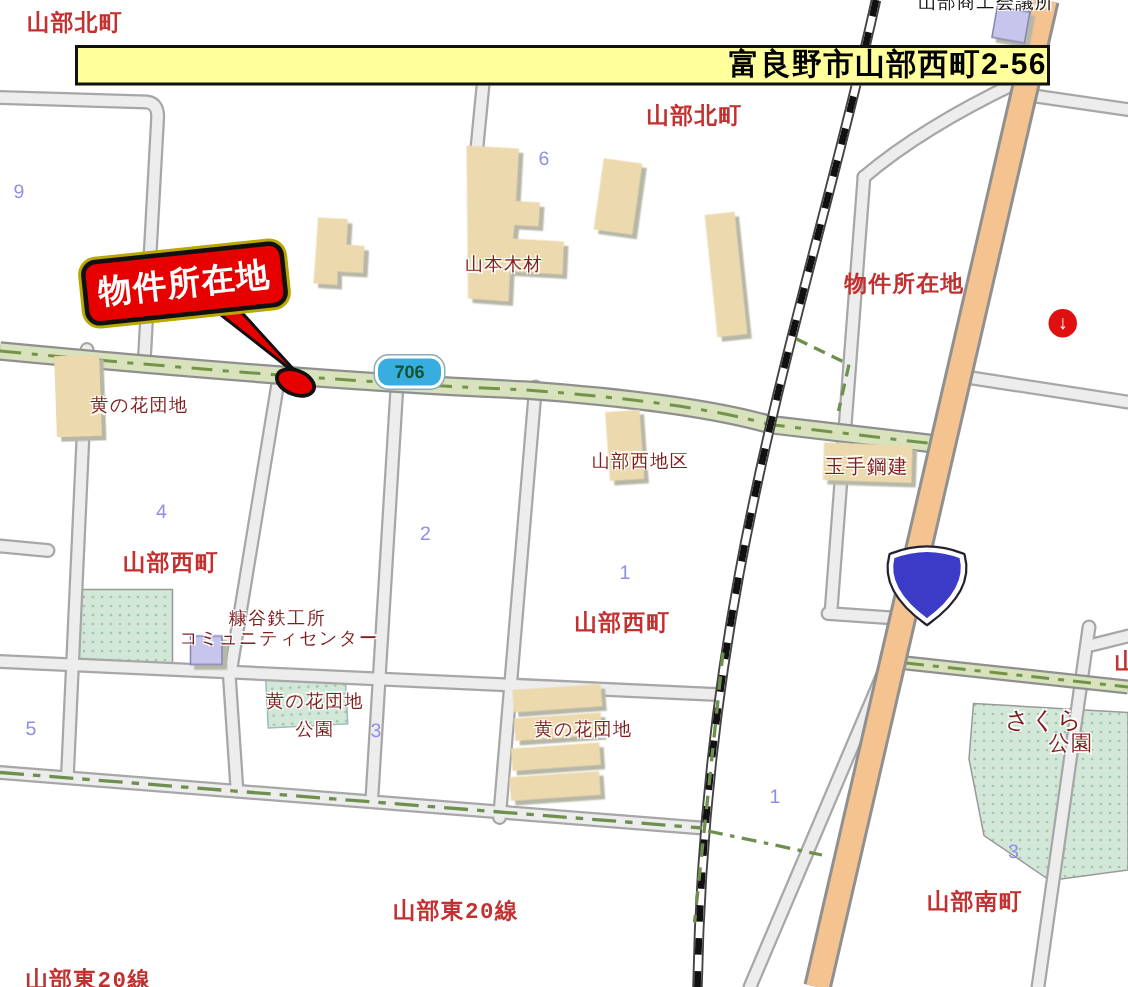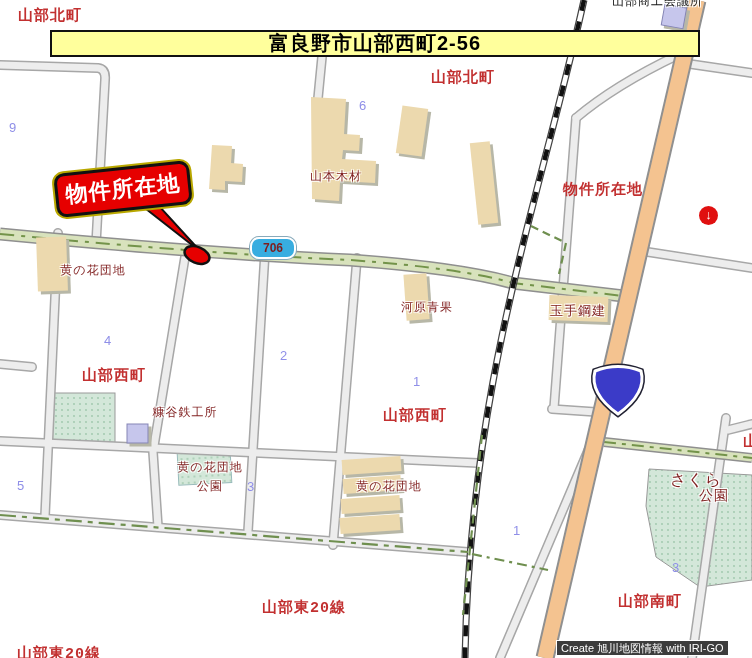--- a/index.html
+++ b/index.html
@@ -14,7 +14,7 @@
   .num{color:#8f8fe8;font-size:13px;z-index:15;}
   .center{transform:translateX(-50%);}
   #banner{position:absolute;left:50px;top:30px;width:646px;height:23px;background:#ffff9c;
-          border:2px solid #111;z-index:60;text-align:center;font-size:20px;font-weight:bold;
+          border:2px solid #111;z-index:60;text-align:right;font-size:20px;font-weight:bold;
           line-height:23px;color:#000;letter-spacing:1px;}
   #callout-box{position:absolute;left:55px;top:167px;width:130px;height:38px;background:#e60000;
           border:3px solid #111;border-radius:10px;z-index:41;transform:rotate(-6deg);

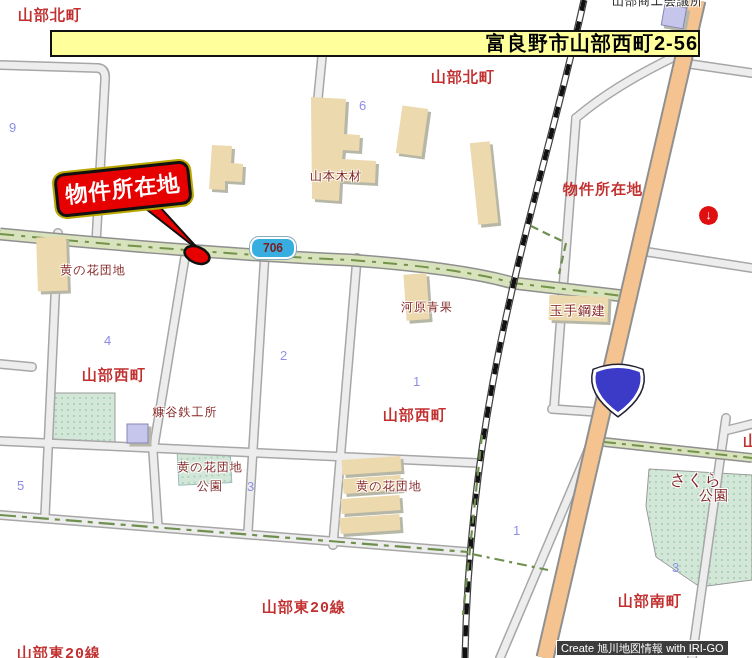--- a/index.html
+++ b/index.html
@@ -21,7 +21,7 @@
           box-shadow:0 0 0 2px #b9a800;display:flex;align-items:center;justify-content:center;
           color:#fff;font-weight:bold;font-size:22px;letter-spacing:1px;}
   #shield706{position:absolute;left:250px;top:237px;width:42px;height:18px;background:#38ade0;
-          border:2px solid #fff;border-radius:9px;z-index:30;color:#7f1d1d;font-weight:bold;
+          border:2px solid #fff;border-radius:9px;z-index:30;color:#14532d;font-weight:bold;
           font-size:12px;text-align:center;line-height:18px;box-shadow:0 0 0 1px #8ab;}
   #shield38-label{position:absolute;left:596px;top:378px;width:44px;z-index:31;color:#fff;
           font-weight:bold;font-size:18px;text-align:center;}

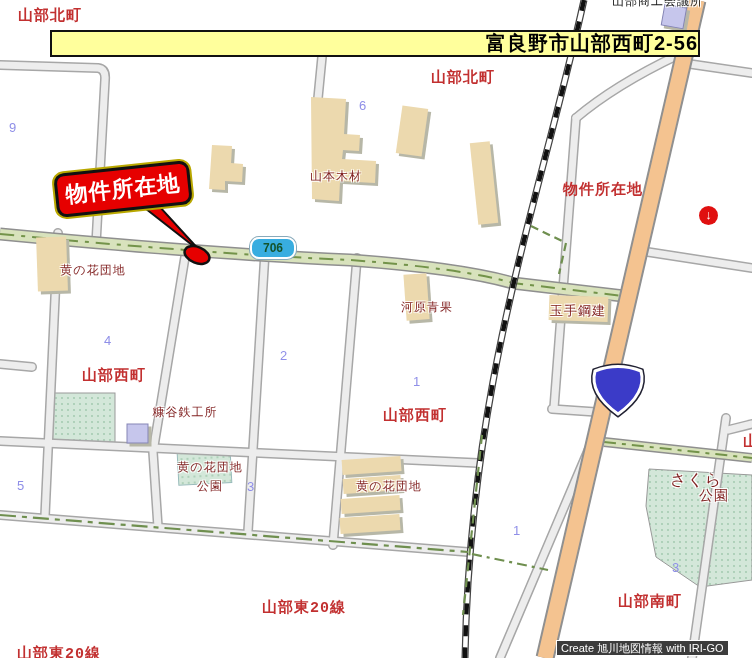--- a/index.html
+++ b/index.html
@@ -197,7 +197,7 @@
   <div class="lbl poi clip-top">山部商工会議所</div>
   <div class="lbl poi center" style="left:336px;top:168px">山本木材</div>
   <div class="lbl poi center" style="left:93px;top:262px">黄の花団地</div>
-  <div class="lbl poi center" style="left:427px;top:299px">河原青果</div>
+  <div class="lbl poi center" style="left:427px;top:299px">山部西地区</div>
   <div class="lbl poi center" style="left:578px;top:302px;font-size:13px">玉手鋼建</div>
   <div class="lbl poi center" style="left:185px;top:404px">糠谷鉄工所</div>
   <div class="lbl poi center" style="left:210px;top:459px">黄の花団地</div>

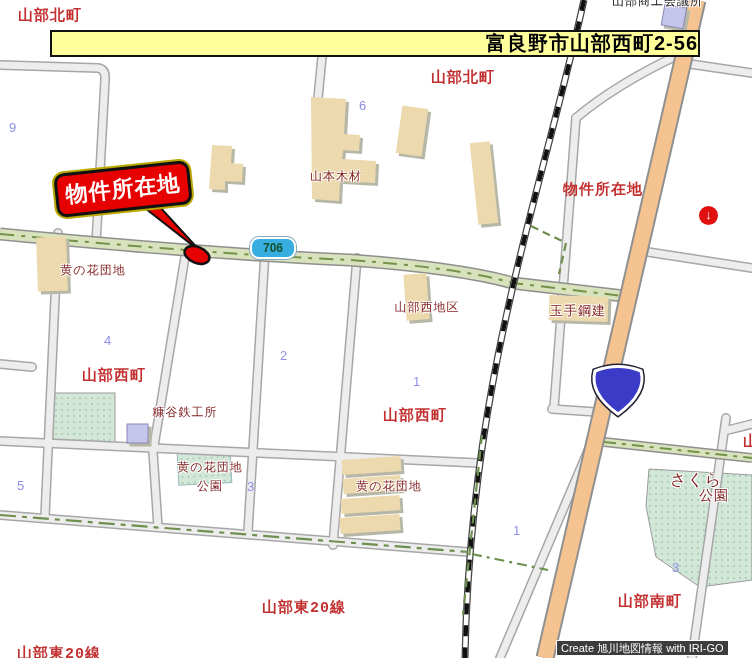--- a/index.html
+++ b/index.html
@@ -200,6 +200,7 @@
   <div class="lbl poi center" style="left:427px;top:299px">山部西地区</div>
   <div class="lbl poi center" style="left:578px;top:302px;font-size:13px">玉手鋼建</div>
   <div class="lbl poi center" style="left:185px;top:404px">糠谷鉄工所</div>
+  <div class="lbl poi center" style="left:186px;top:417px">コミュニティセンター</div>
   <div class="lbl poi center" style="left:210px;top:459px">黄の花団地</div>
   <div class="lbl poi center" style="left:210px;top:478px">公園</div>
   <div class="lbl poi center" style="left:389px;top:478px">黄の花団地</div>

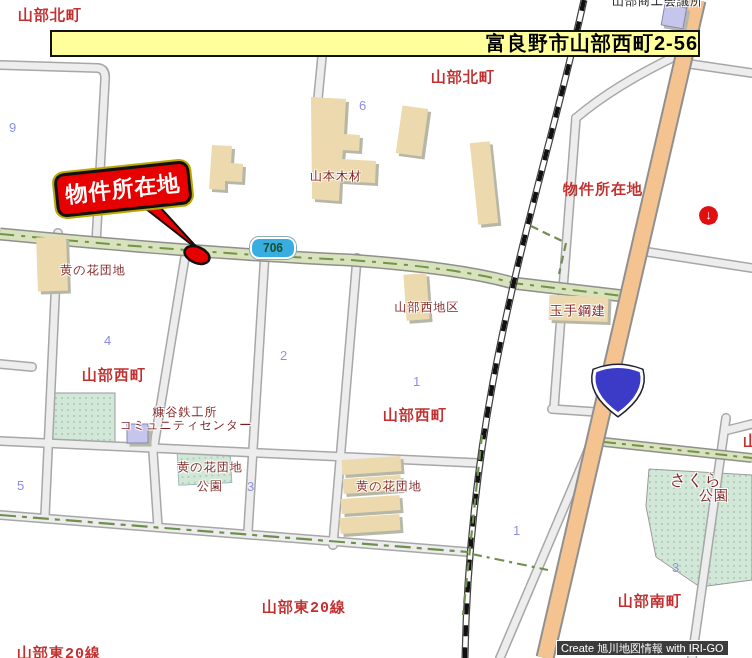--- a/index.html
+++ b/index.html
@@ -217,7 +217,6 @@
   <div class="lbl num" style="left:17px;top:478px">5</div>
   <div class="lbl num" style="left:672px;top:560px">3</div>
 
-  <div id="credit">Create 旭川地図情報 with IRI-GO</div>
 
 </div>
 

